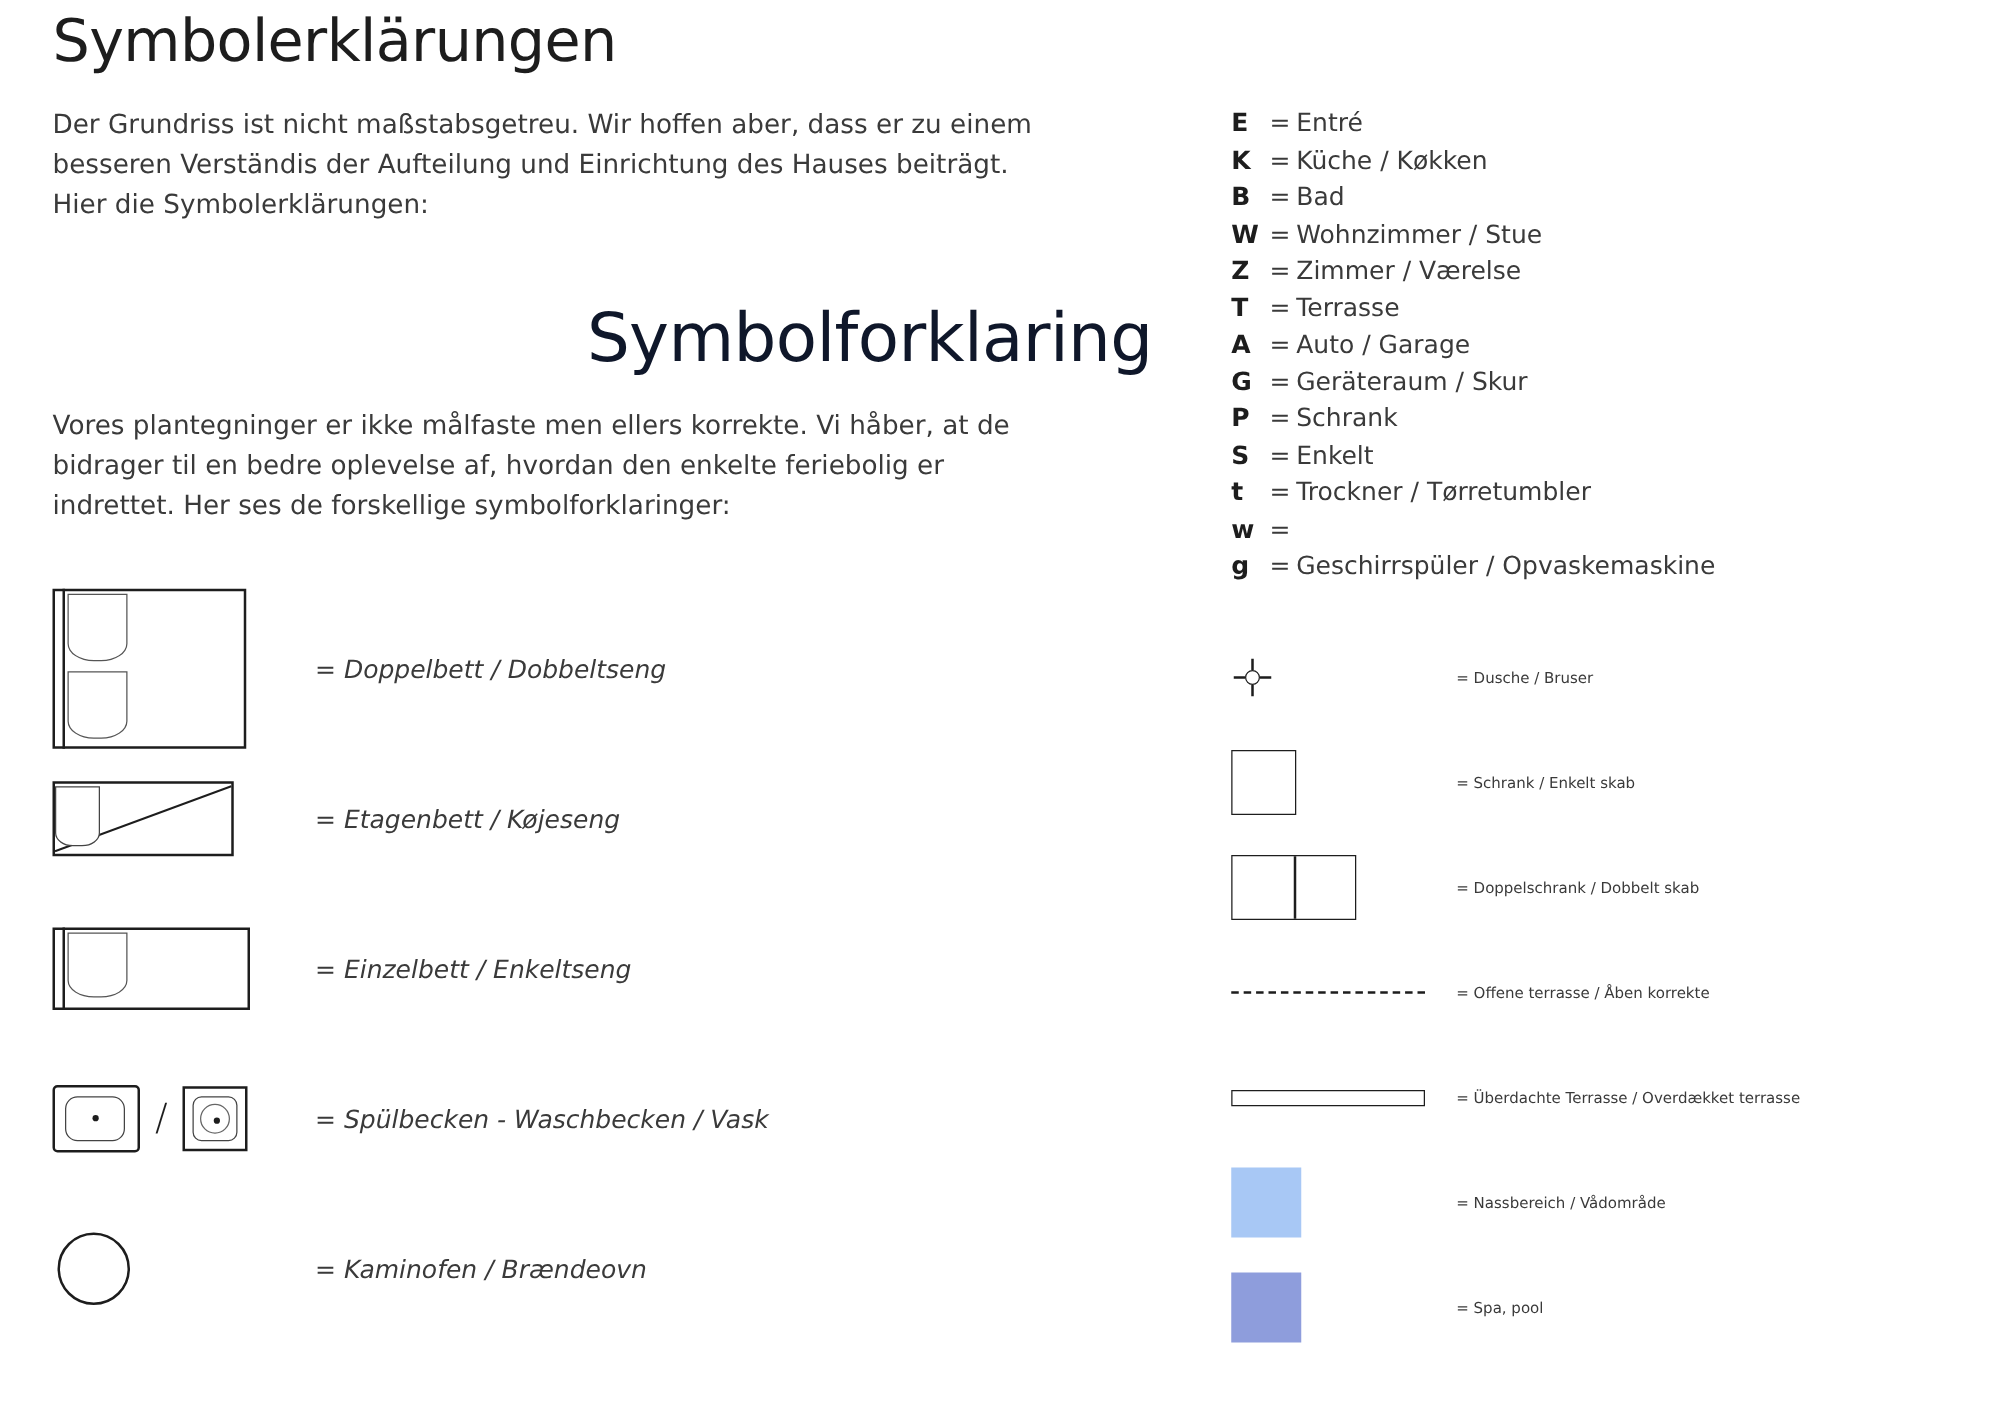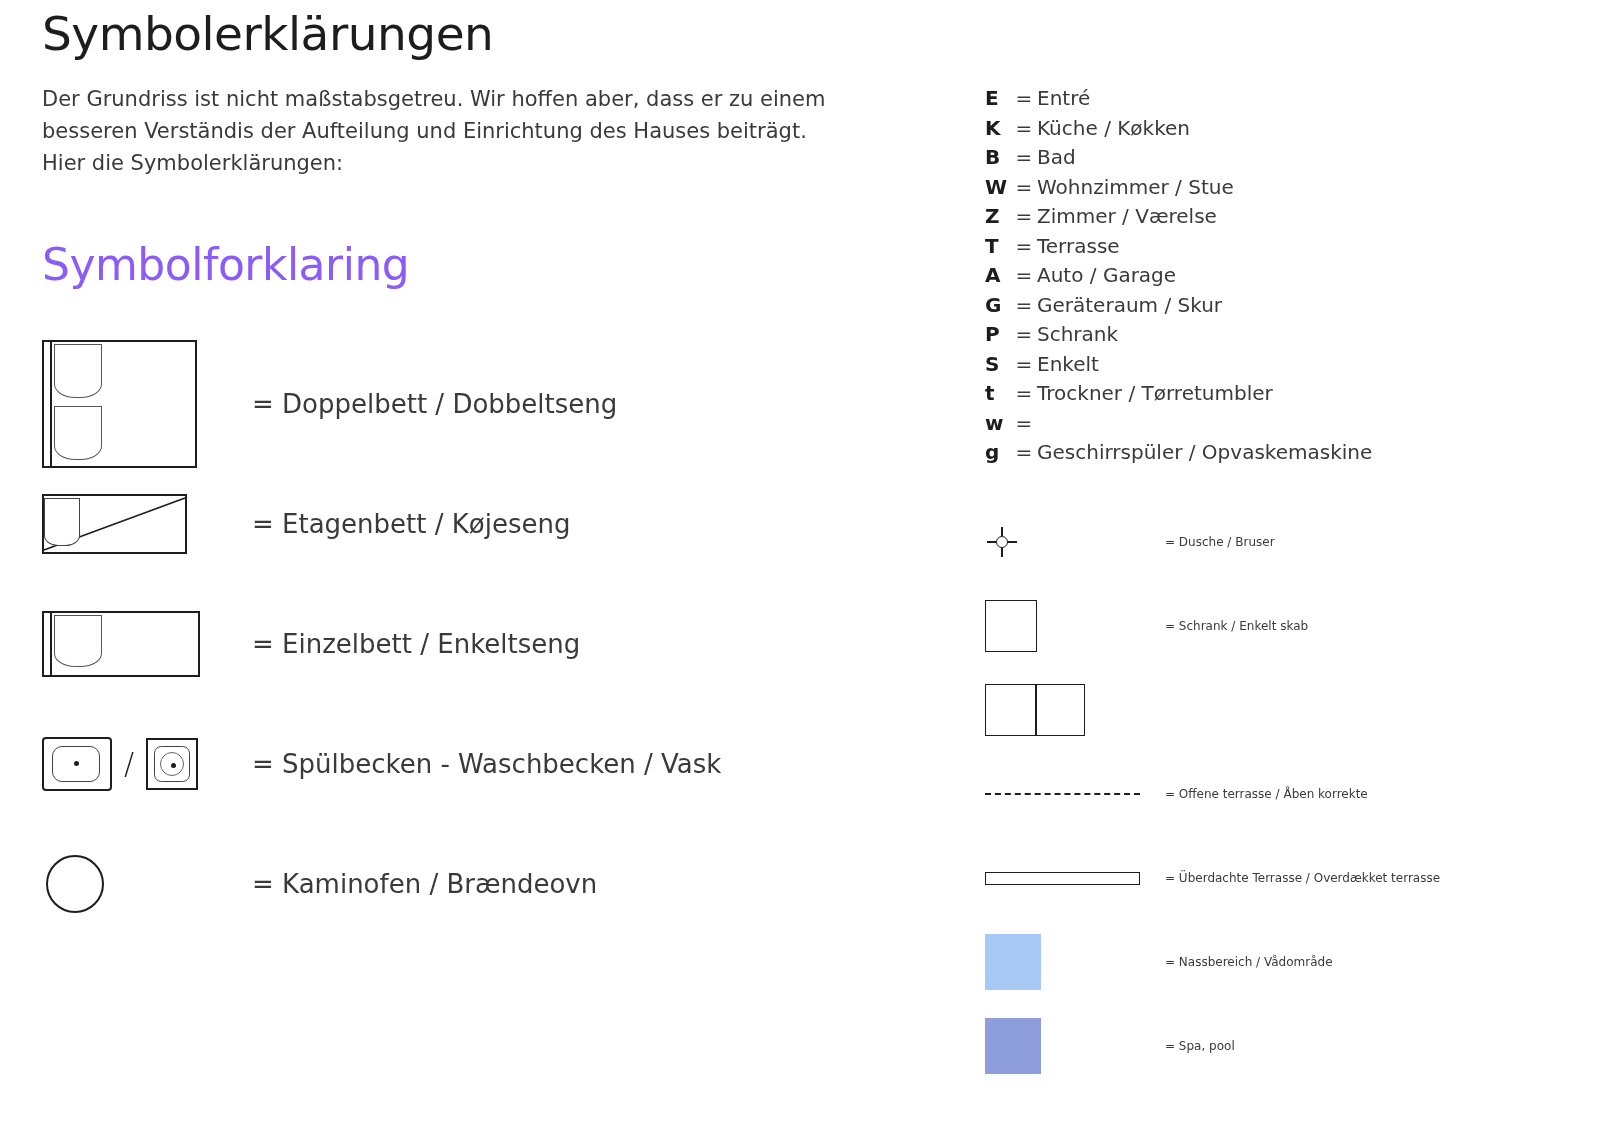--- a/index.html
+++ b/index.html
@@ -35,12 +35,13 @@
     letter-spacing: -0.5px;
   }
   h1.title-2 {
-    font-size: 44px;
+    font-size: 54px;
     font-weight: 400;
     line-height: 1.1;
     margin: 0;
-    color: #8b5cf6;
+    color: #0f172a;
     letter-spacing: -0.5px;
+    text-align: right;
   }
   p.intro {
     font-size: 21px;

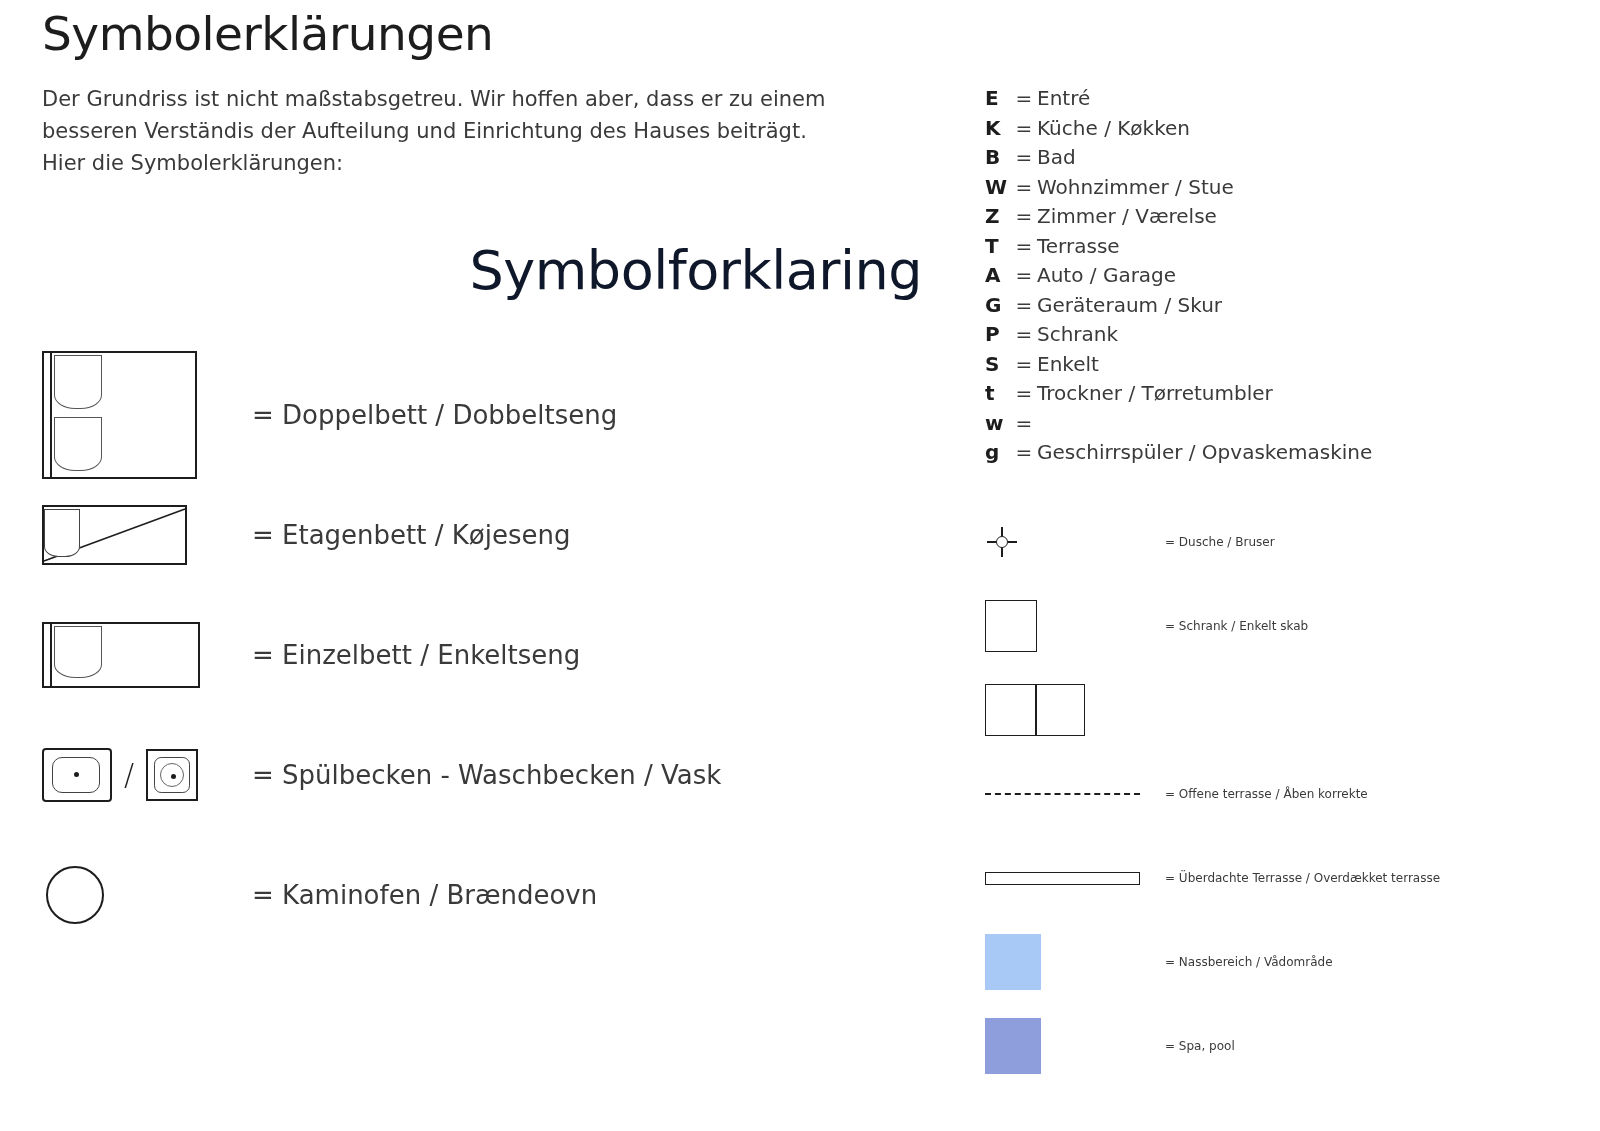--- a/index.html
+++ b/index.html
@@ -277,6 +277,7 @@
 
     <div class="block-2">
       <h1 class="title-2">Symbolforklaring</h1>
+      <p class="intro">Vores plantegninger er ikke målfaste men ellers korrekte. Vi håber, at de bidrager til en bedre oplevelse af, hvordan den enkelte feriebolig er indrettet. Her ses de forskellige symbolforklaringer:</p>
     </div>
 
     <div class="legend-list">

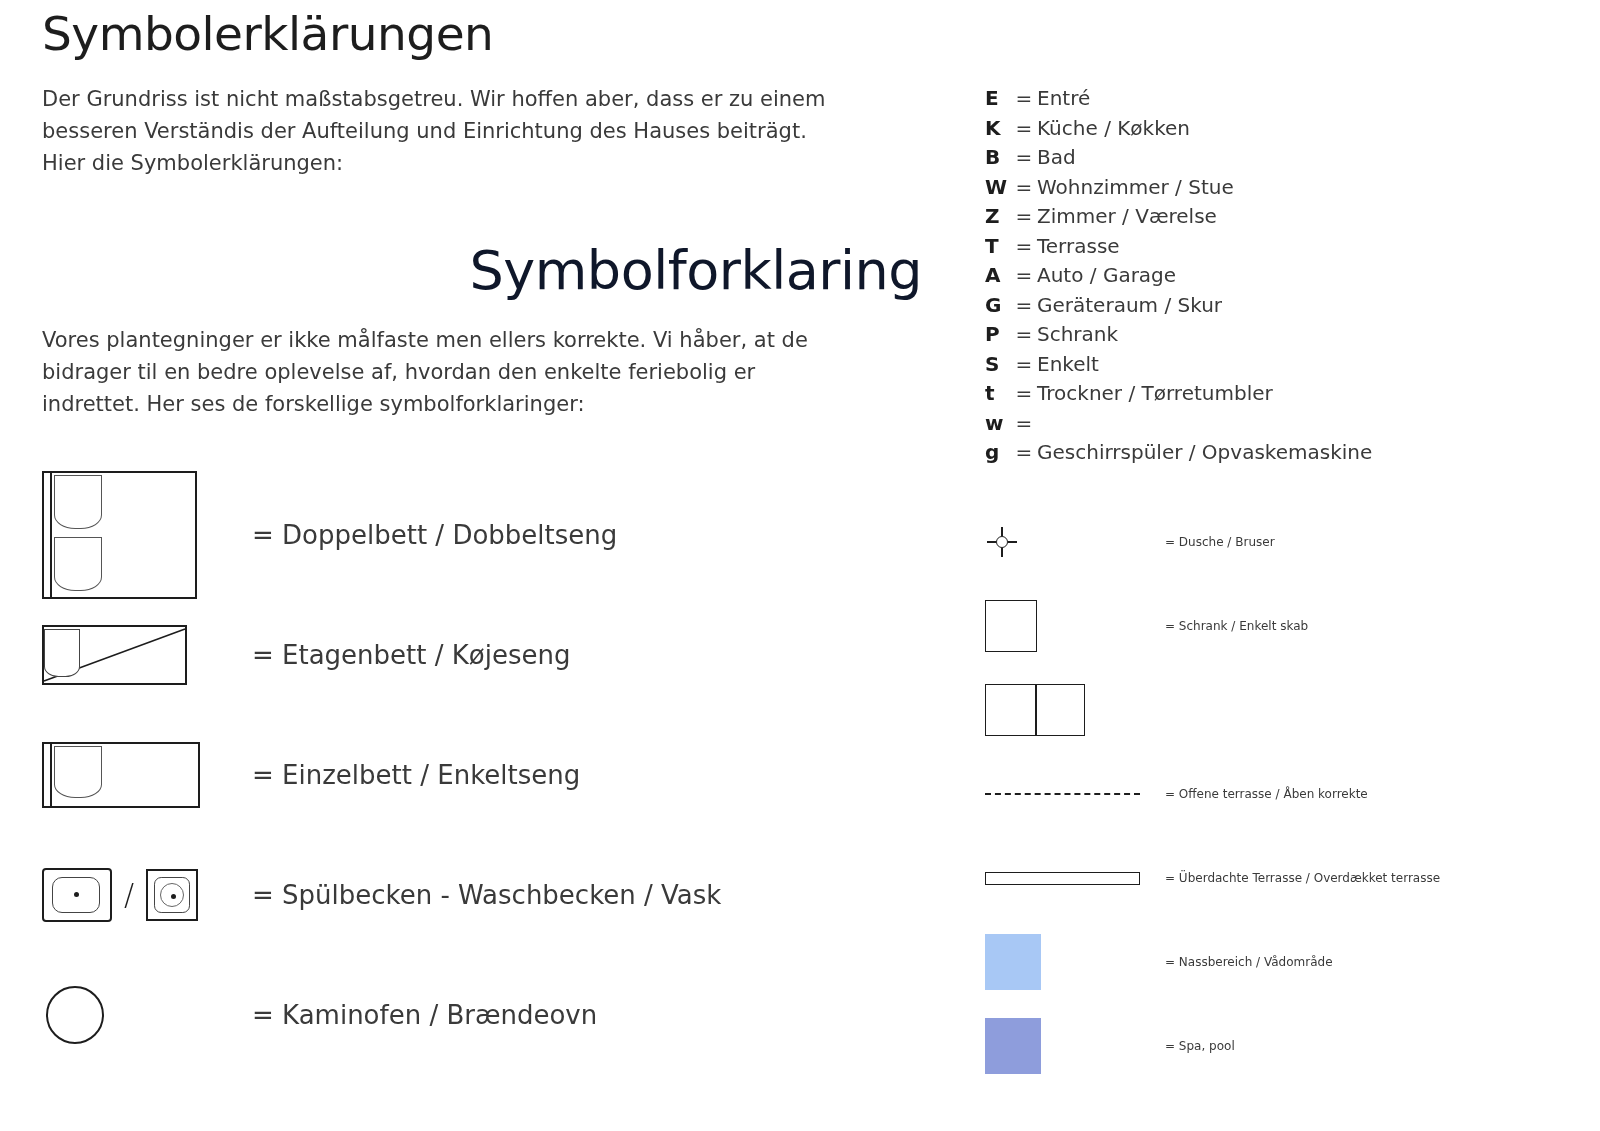--- a/index.html
+++ b/index.html
@@ -66,10 +66,11 @@
     align-items: center;
   }
   .legend-label {
-    font-size: 26px;
+    font-size: 20px;
     color: #3a3a3a;
     margin-left: 32px;
     white-space: nowrap;
+    font-style: italic;
   }
 
   

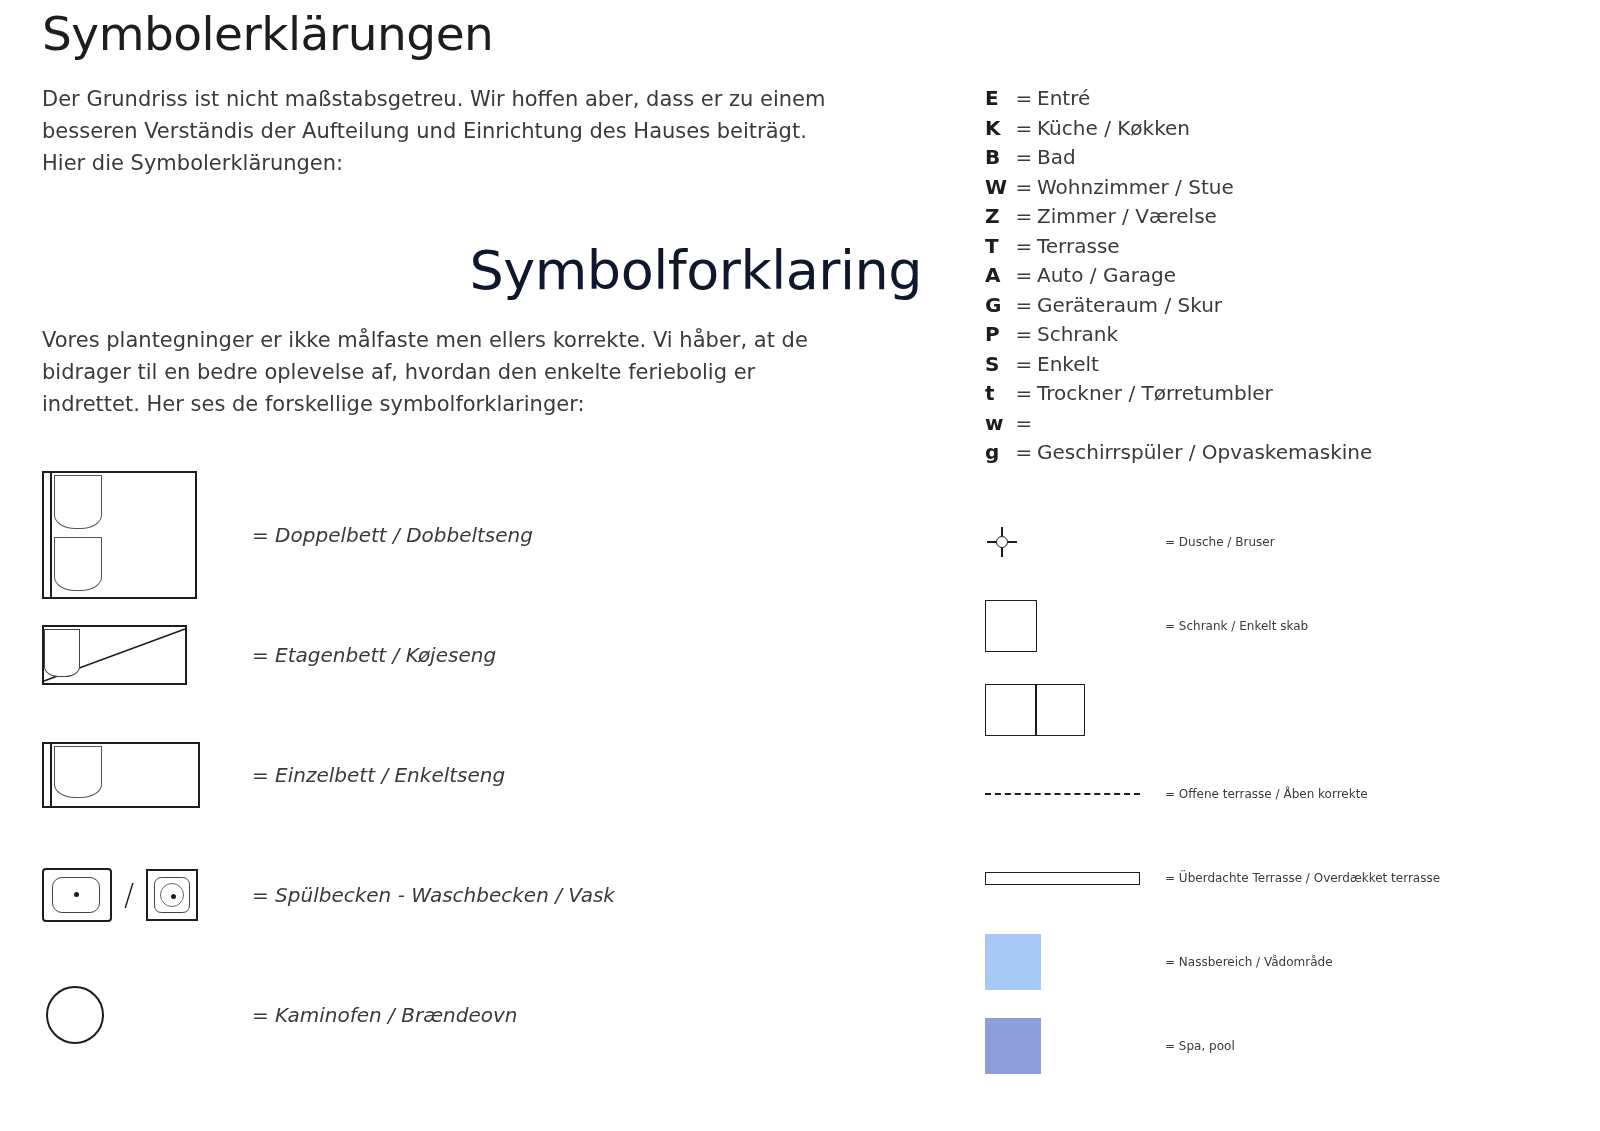--- a/index.html
+++ b/index.html
@@ -442,6 +442,7 @@
             <div class="div"></div>
           </div>
       </div>
+      <div class="rl-label">= Doppelschrank / Dobbelt skab</div>
     </div>
 
     <div class="rl-row">

